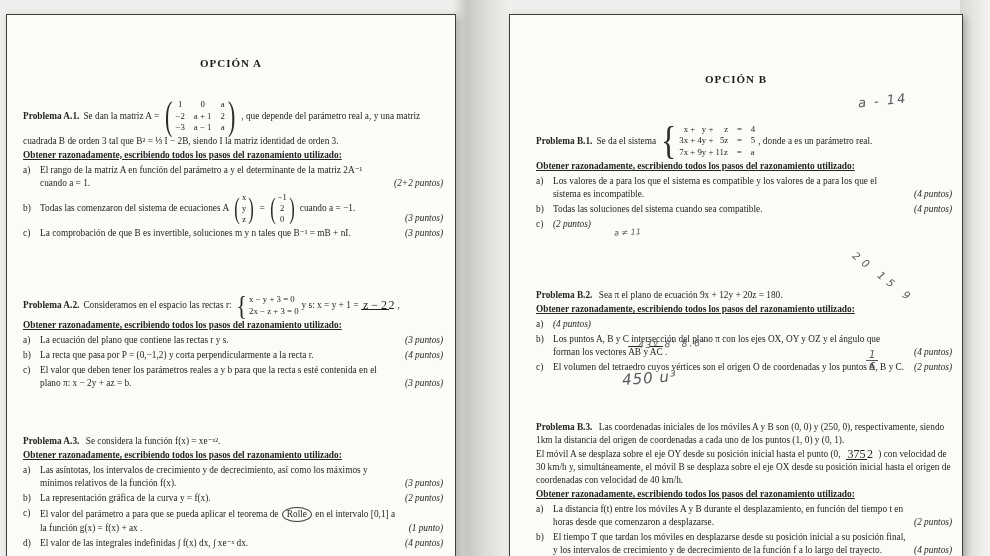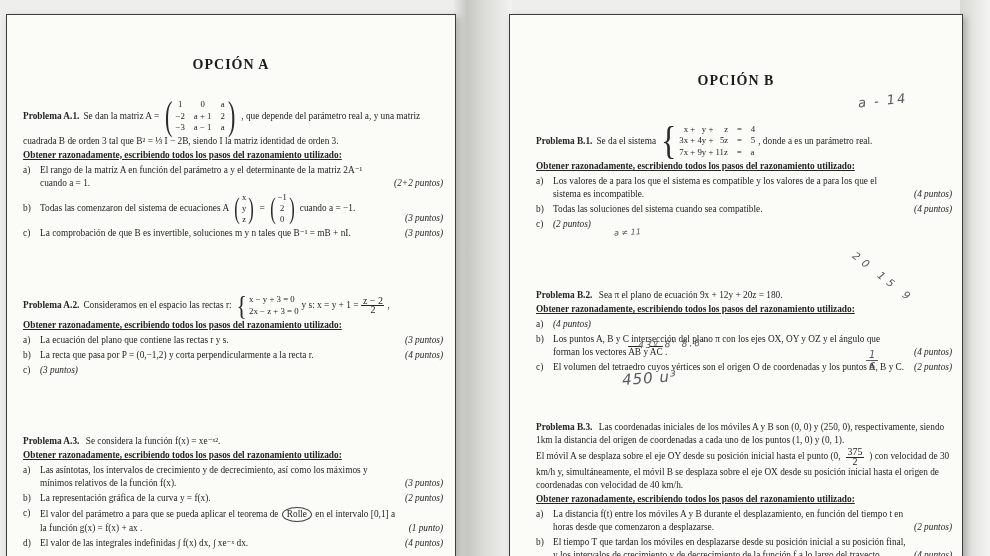--- a/index.html
+++ b/index.html
@@ -29,7 +29,7 @@
   .page-right .block{left:26px;right:10px;}
   .heading{
     position:absolute;left:0;right:0;text-align:center;
-    font-weight:bold;font-size:14px;letter-spacing:1px;color:#1c1c1c;
+    font-weight:bold;font-size:11px;letter-spacing:1px;color:#1c1c1c;
   }
   .lead{font-weight:bold;margin-right:4px;white-space:nowrap;}
   .obtener{font-weight:bold;margin-top:1px;text-decoration:underline;}

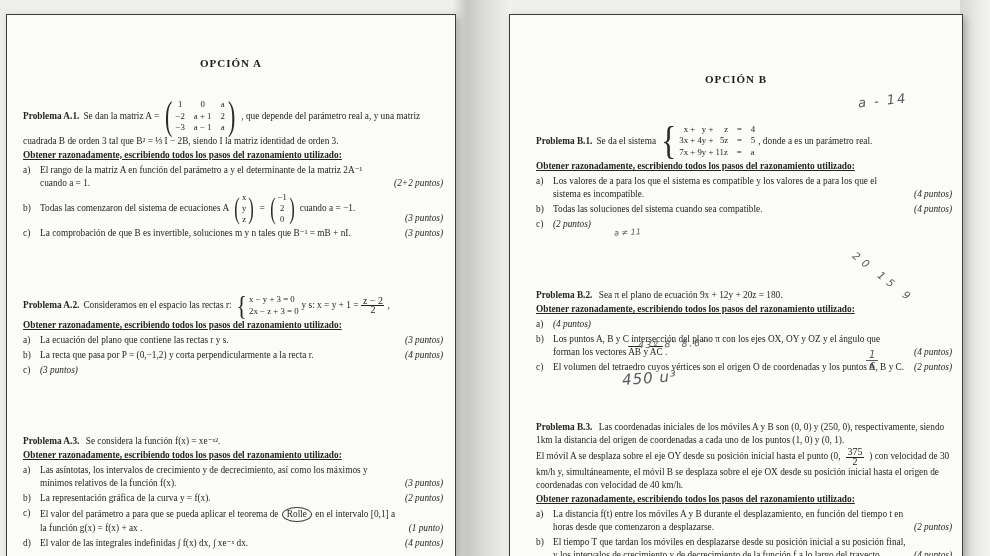--- a/index.html
+++ b/index.html
@@ -48,7 +48,7 @@
   .brace{display:inline-block;font-size:28px;line-height:.9;transform:scaleX(.8);color:#2a2a2a;}
   .brace.big{font-size:40px;}
   .syslines{display:inline-flex;flex-direction:column;font-size:8.8px;line-height:11.5px;white-space:pre;margin-left:1px;}
-  .frac{display:inline-flex;flex-direction:column;text-align:center;vertical-align:middle;font-size:10px;line-height:8.5px;margin:0 3px;}
+  .frac{display:inline-flex;flex-direction:row;vertical-align:middle;font-size:12px;line-height:8.5px;margin:0 3px;}
   .frac .fn{border-bottom:.9px solid #222;padding:0 1.5px;display:block;}
   .frac .fd{display:block;}
   .circled{display:inline-block;border:1.1px solid #3c3c3c;border-radius:50%;padding:0 4px;margin:0 1px;}

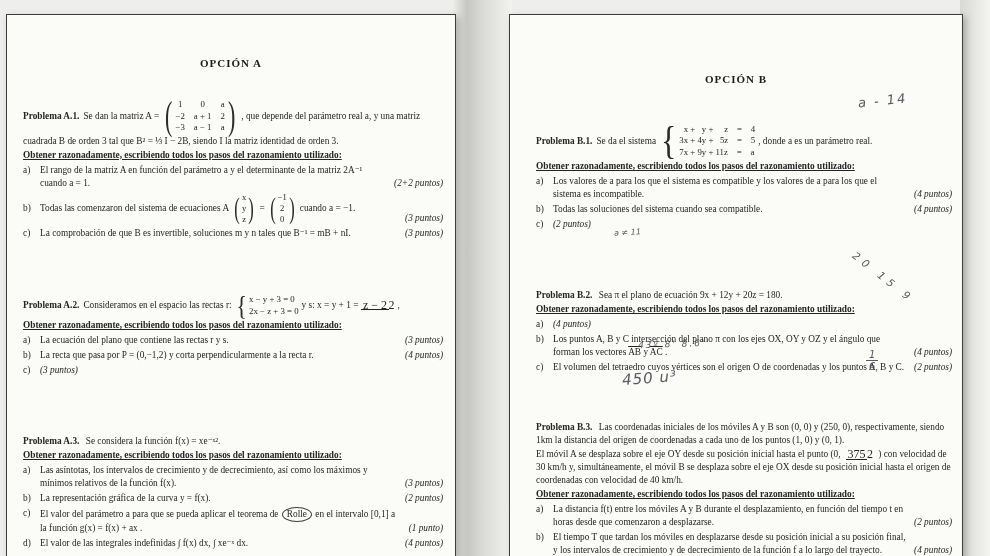--- a/index.html
+++ b/index.html
@@ -169,6 +169,7 @@
       </div>
       <div class="item">
         <span class="ilab">c)</span>
+        <span class="itext">El valor que deben tener los parámetros reales a  y  b para que la recta s esté contenida en el plano π: x − 2y + az = b.</span>
         <span class="ipts">(3 puntos)</span>
       </div>
     </section>

